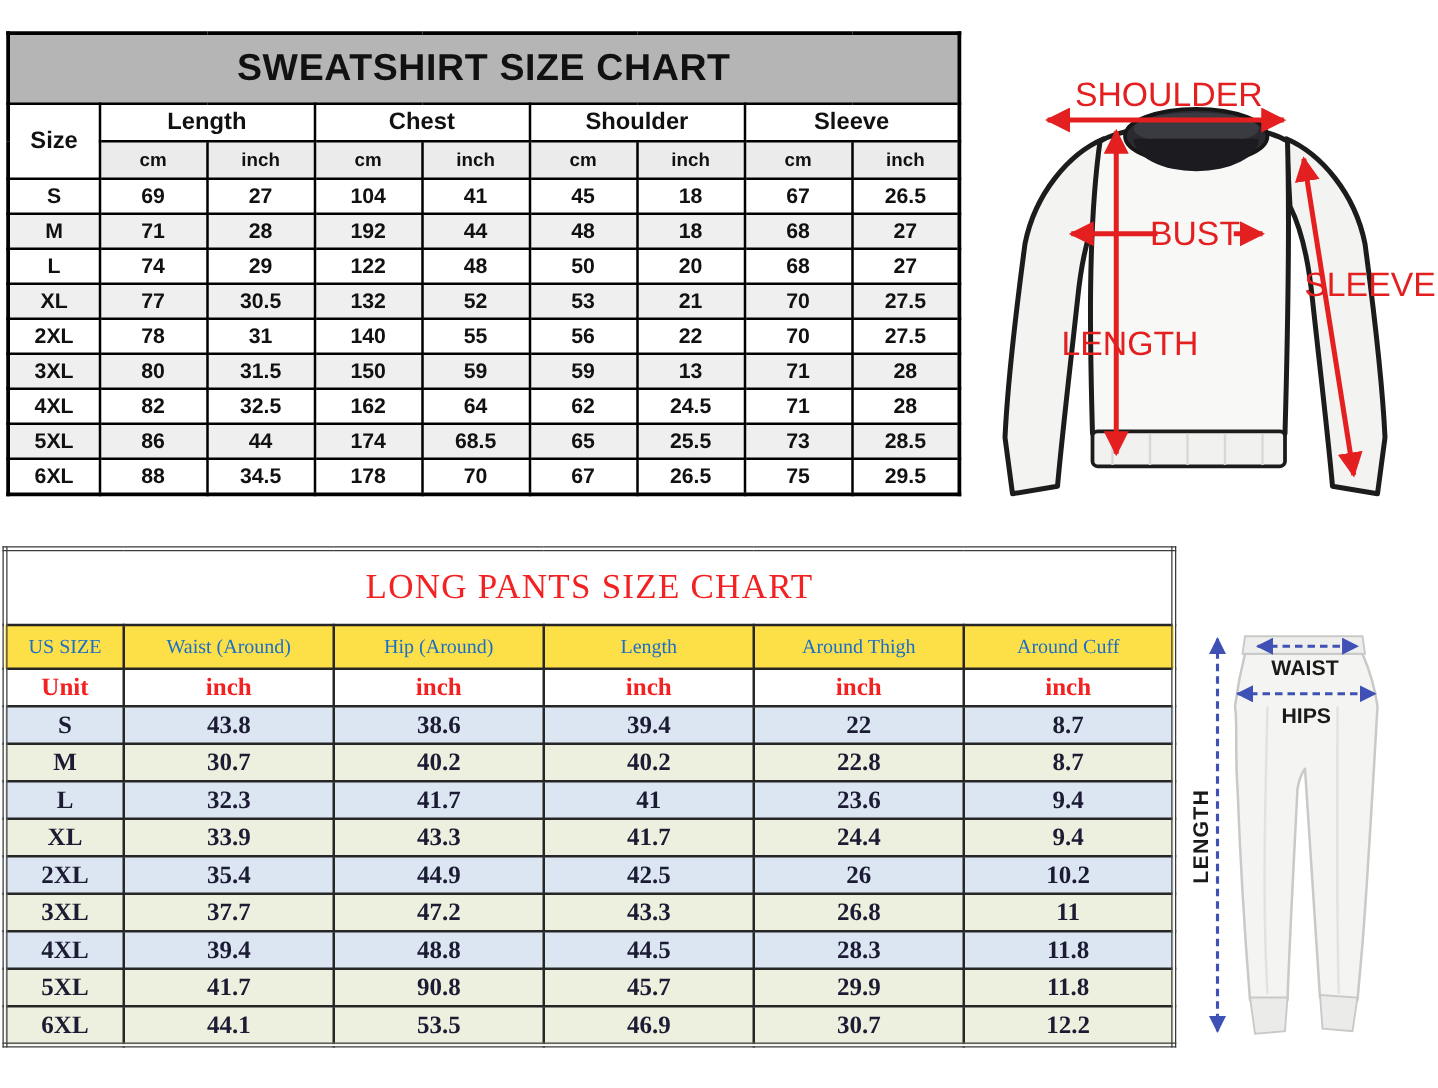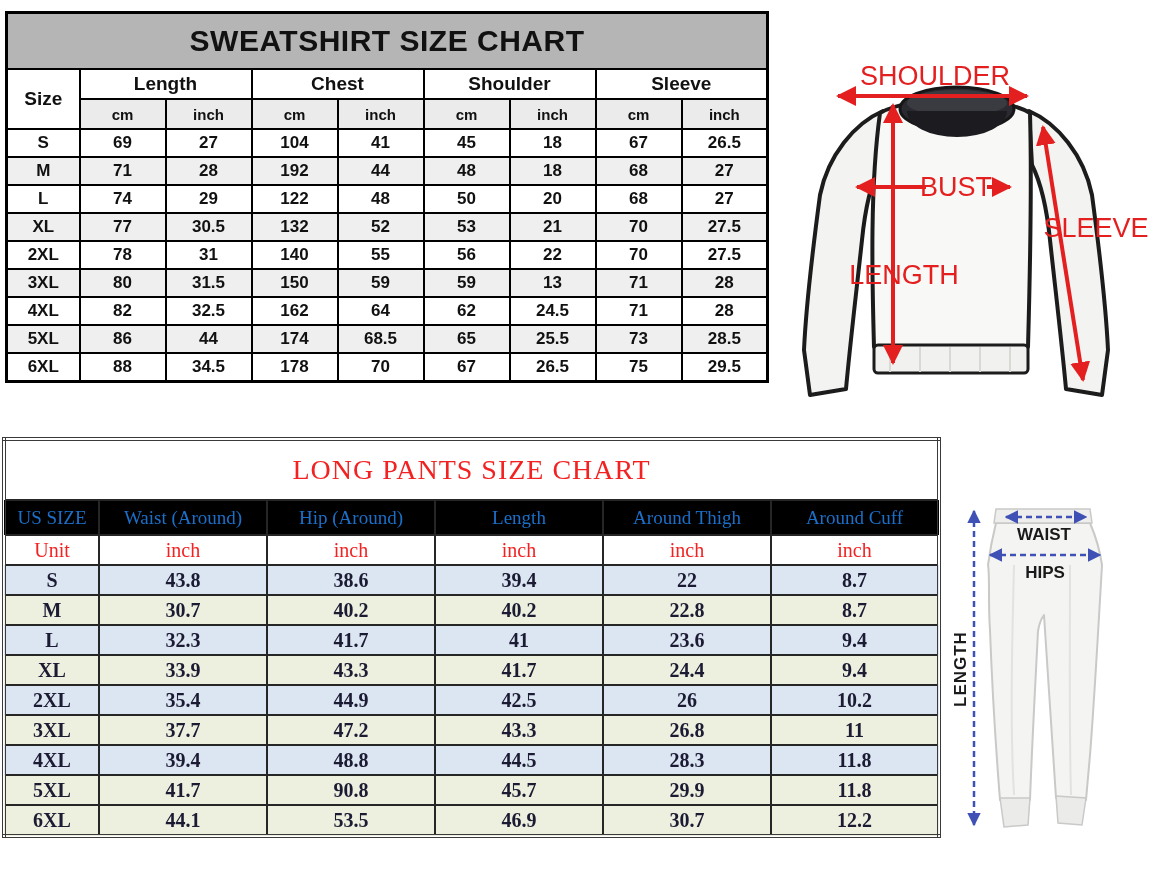--- a/index.html
+++ b/index.html
@@ -7,7 +7,7 @@
           font-family:"Liberation Sans",sans-serif;}
 
   
-  .sw-table{position:absolute;left:5px;top:11px;width:763px;border-collapse:collapse;
+  .sw-table{position:absolute;left:5px;top:25px;width:763px;border-collapse:collapse;
             border:3px solid #000;table-layout:fixed;}
   .sw-table td{border:2px solid #000;text-align:center;vertical-align:middle;
                font-weight:bold;color:#111;padding:0;}

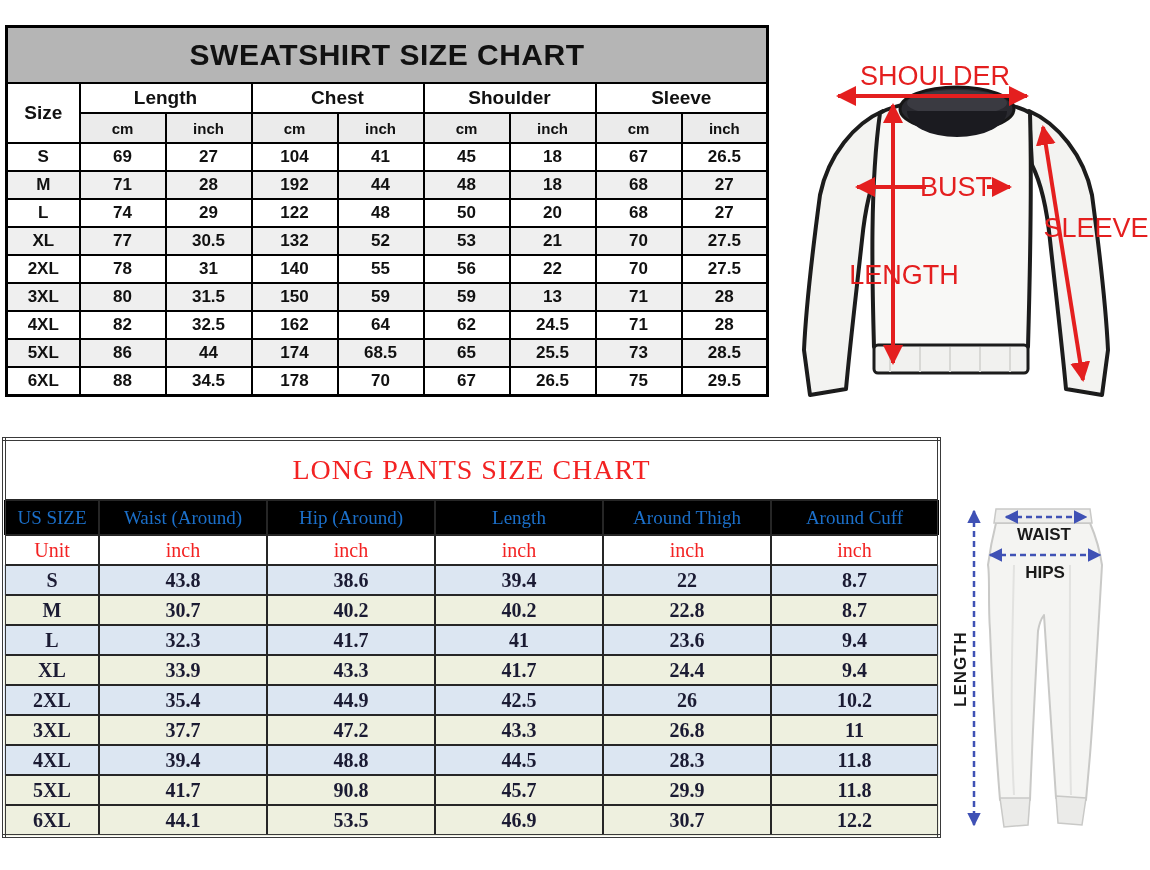--- a/index.html
+++ b/index.html
@@ -24,7 +24,7 @@
   .lp-table td{border:2px solid #262626;text-align:center;vertical-align:middle;padding:0;}
   .lp-title{height:58px;font-size:28px;font-weight:normal;color:var(--lp-red,#f32222);
             letter-spacing:1px;background:#fff;}
-  .lp-head td{height:33px;font-size:19px;color:var(--lp-blue,#1b6fc9);background:#000000;}
+  .lp-head td{height:33px;font-size:16px;color:var(--lp-blue,#1b6fc9);background:#fde047;}
   .lp-unit td{height:28px;font-size:20px;font-weight:normal;color:var(--lp-red,#f32222);background:#fff;border-radius:11px;}
   .lp-table tbody td{height:28px;font-size:20px;font-weight:bold;color:var(--lp-text,#1b1b33);}
 

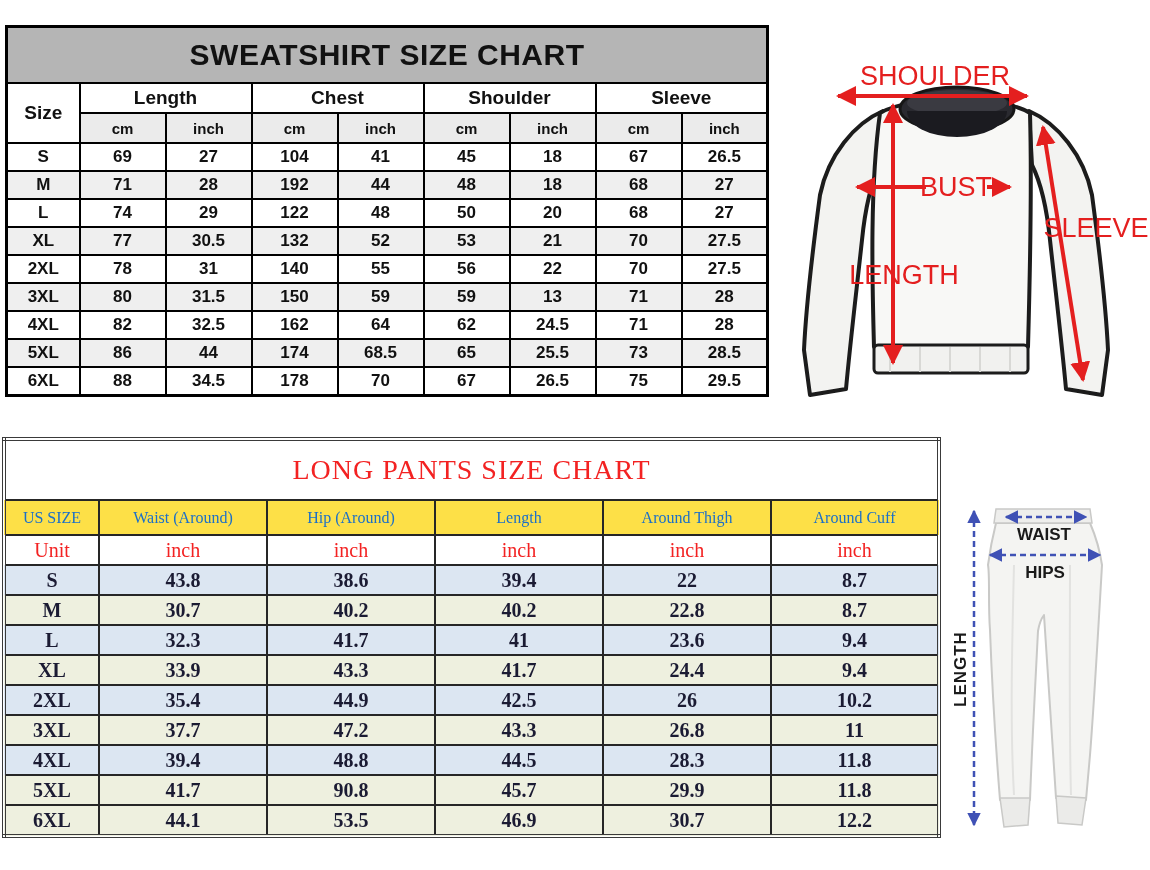--- a/index.html
+++ b/index.html
@@ -25,7 +25,7 @@
   .lp-title{height:58px;font-size:28px;font-weight:normal;color:var(--lp-red,#f32222);
             letter-spacing:1px;background:#fff;}
   .lp-head td{height:33px;font-size:16px;color:var(--lp-blue,#1b6fc9);background:#fde047;}
-  .lp-unit td{height:28px;font-size:20px;font-weight:normal;color:var(--lp-red,#f32222);background:#fff;border-radius:11px;}
+  .lp-unit td{height:28px;font-size:20px;font-weight:bold;color:var(--lp-red,#f32222);background:#fff;border-radius:11px;}
   .lp-table tbody td{height:28px;font-size:20px;font-weight:bold;color:var(--lp-text,#1b1b33);}
 
   

